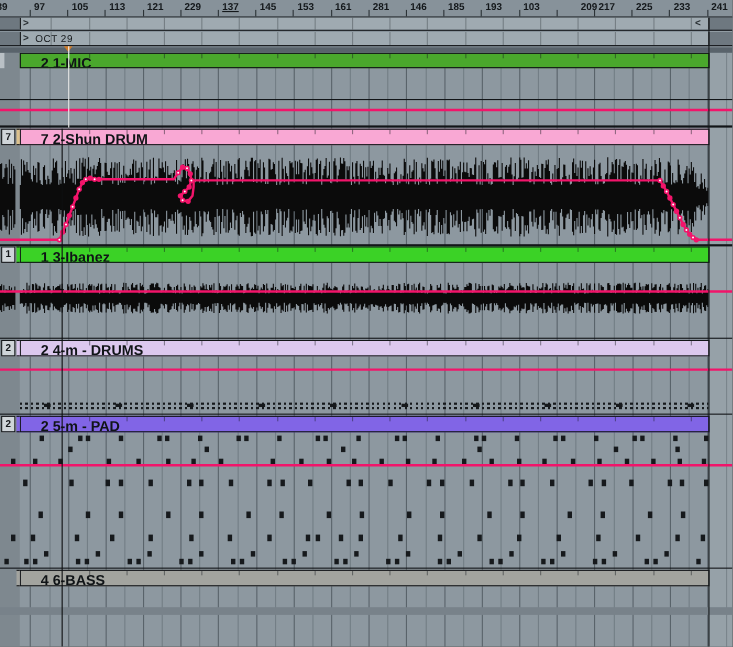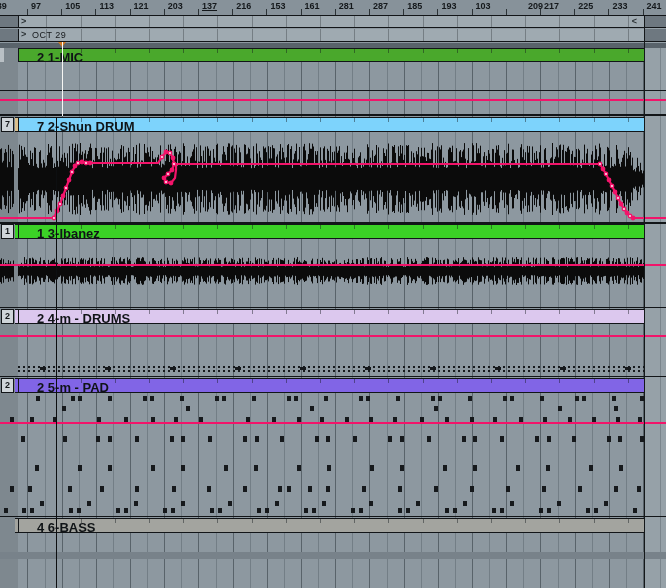--- a/index.html
+++ b/index.html
@@ -486,7 +486,7 @@
       <div class="ruler-tick" style="left: 129.6px;"></div>
       <div class="ruler-label" style="left: 133.6px;">121</div>
       <div class="ruler-tick" style="left: 163.8px;"></div>
-      <div class="ruler-label" style="left: 167.8px;">203</div>
+      <div class="ruler-label" style="left: 167.8px;">229</div>
       <div class="ruler-tick" style="left: 198px;"></div>
       <div class="ruler-label" style="left: 202px; text-decoration: underline;">137</div>
       <div class="ruler-tick" style="left: 232.2px;"></div>

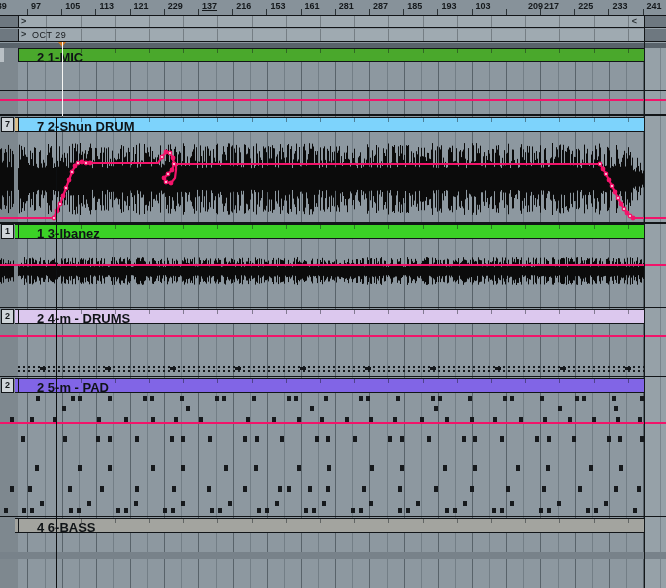--- a/index.html
+++ b/index.html
@@ -490,7 +490,7 @@
       <div class="ruler-tick" style="left: 198px;"></div>
       <div class="ruler-label" style="left: 202px; text-decoration: underline;">137</div>
       <div class="ruler-tick" style="left: 232.2px;"></div>
-      <div class="ruler-label" style="left: 236.2px;">216</div>
+      <div class="ruler-label" style="left: 236.2px;">145</div>
       <div class="ruler-tick" style="left: 266.4px;"></div>
       <div class="ruler-label" style="left: 270.4px;">153</div>
       <div class="ruler-tick" style="left: 300.6px;"></div>

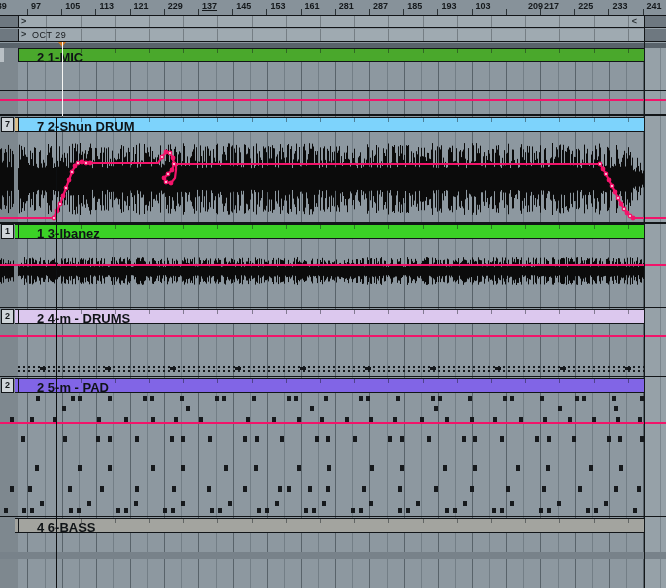--- a/index.html
+++ b/index.html
@@ -498,7 +498,7 @@
       <div class="ruler-tick" style="left: 334.8px;"></div>
       <div class="ruler-label" style="left: 338.8px;">281</div>
       <div class="ruler-tick" style="left: 369px;"></div>
-      <div class="ruler-label" style="left: 373px;">287</div>
+      <div class="ruler-label" style="left: 373px;">146</div>
       <div class="ruler-tick" style="left: 403.2px;"></div>
       <div class="ruler-label" style="left: 407.2px;">185</div>
       <div class="ruler-tick" style="left: 437.4px;"></div>

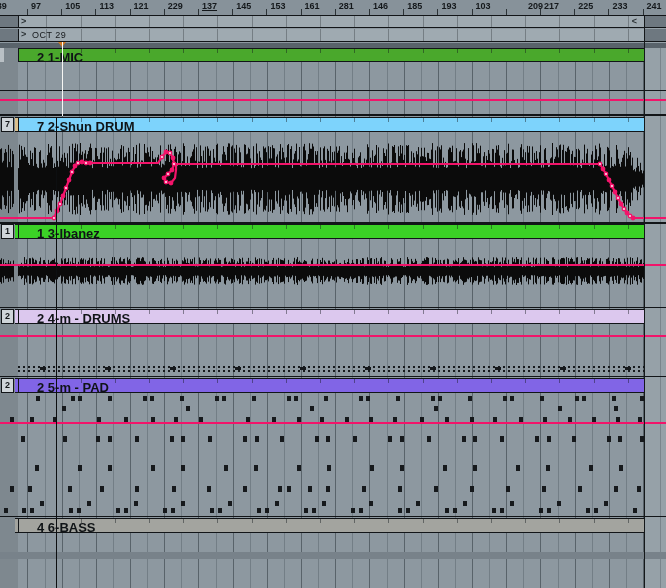--- a/index.html
+++ b/index.html
@@ -123,7 +123,7 @@
         <div class="notch" style="left: 574.6px;"></div>
         <div class="notch" style="left: 608.8px;"></div>
       </div>
-      <div class="clip-header" style="top: 117px; height: 15px; background: #7dd3fc;">
+      <div class="clip-header" style="top: 117px; height: 15px; background: #f9a8d4;">
         <span class="clip-name">7 2-Shun DRUM</span>
         <div class="notch" style="left: 61.6px;"></div>
         <div class="notch" style="left: 95.8px;"></div>

